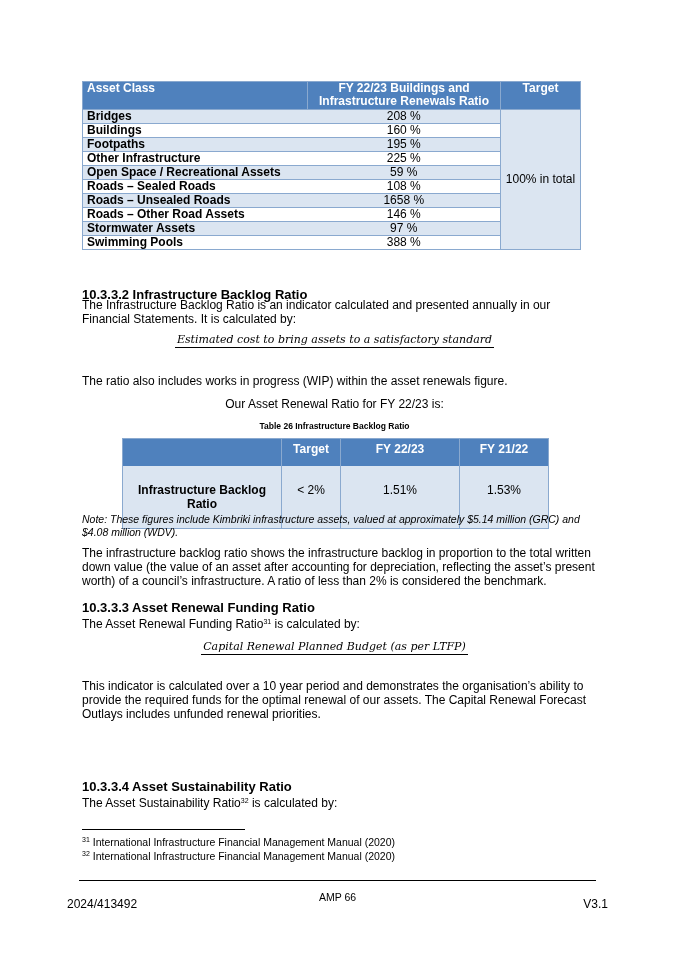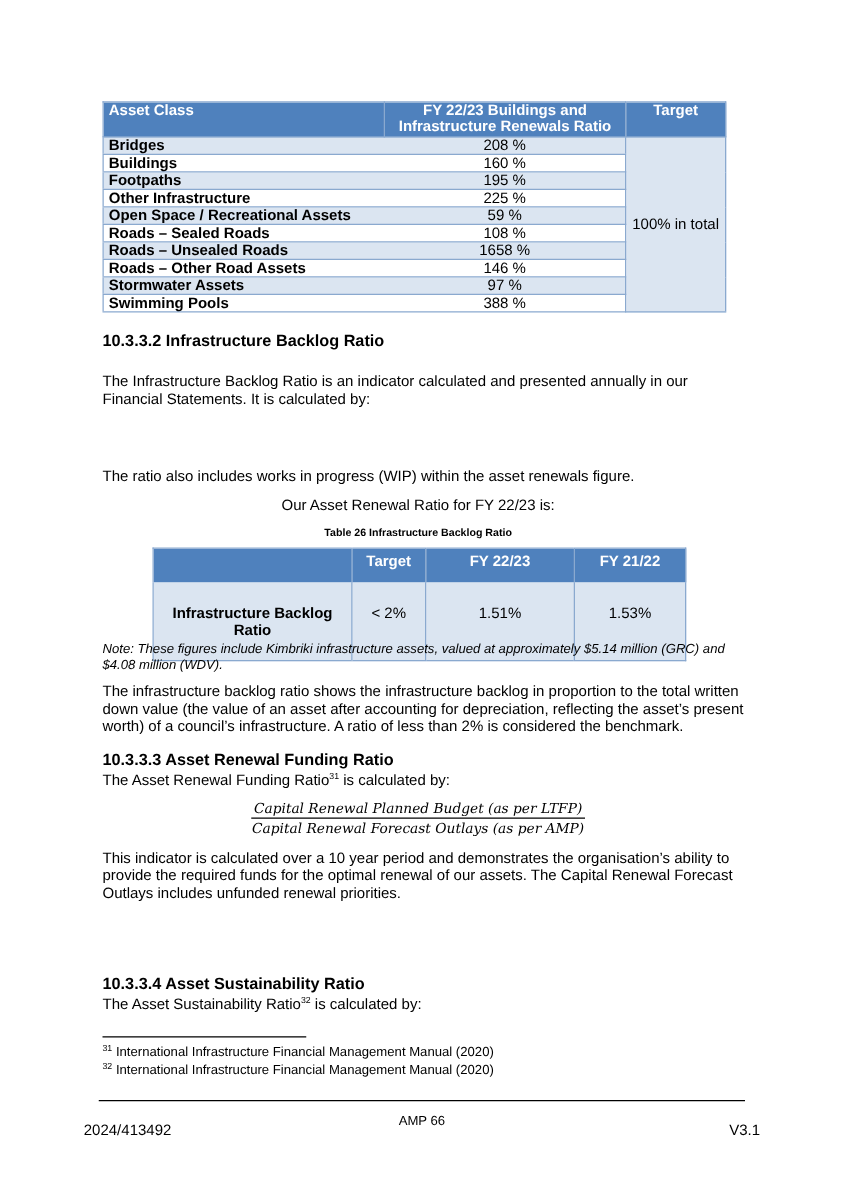--- a/index.html
+++ b/index.html
@@ -94,7 +94,7 @@
   </tbody>
 </table>
 
-<h3 style="top:265px;">10.3.3.2 Infrastructure Backlog Ratio</h3>
+<h3 style="top:287px;">10.3.3.2 Infrastructure Backlog Ratio</h3>
 <p class="body" style="top:298px;">The Infrastructure Backlog Ratio is an indicator calculated and presented annually in our Financial Statements. It is calculated by:</p>
 
 <div class="frac" style="left:82px; width:505px; top:333px;">

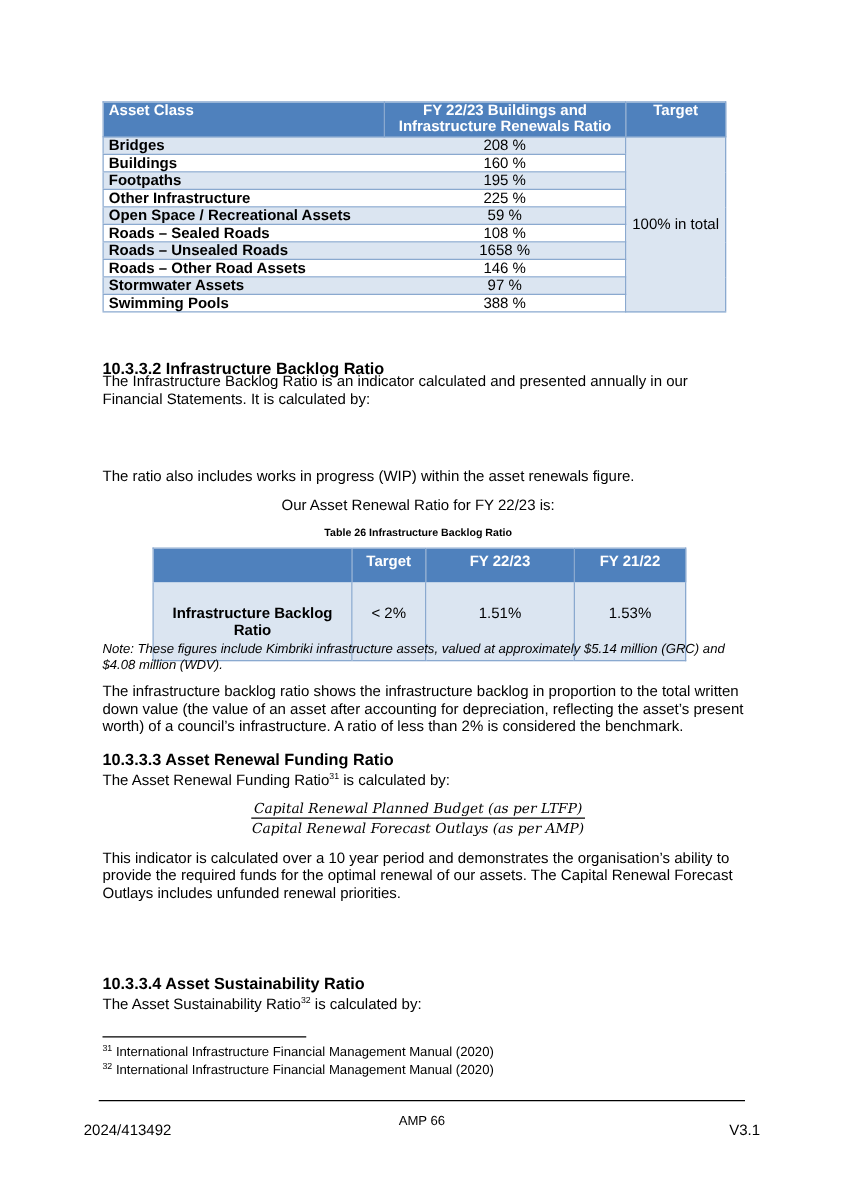--- a/index.html
+++ b/index.html
@@ -98,6 +98,7 @@
 <p class="body" style="top:298px;">The Infrastructure Backlog Ratio is an indicator calculated and presented annually in our Financial Statements. It is calculated by:</p>
 
 <div class="frac" style="left:82px; width:505px; top:333px;">
+  <span class="num">Estimated cost to bring assets to a satisfactory standard</span>
 </div>
 
 <p class="body" style="top:374px;">The ratio also includes works in progress (WIP) within the asset renewals figure.</p>

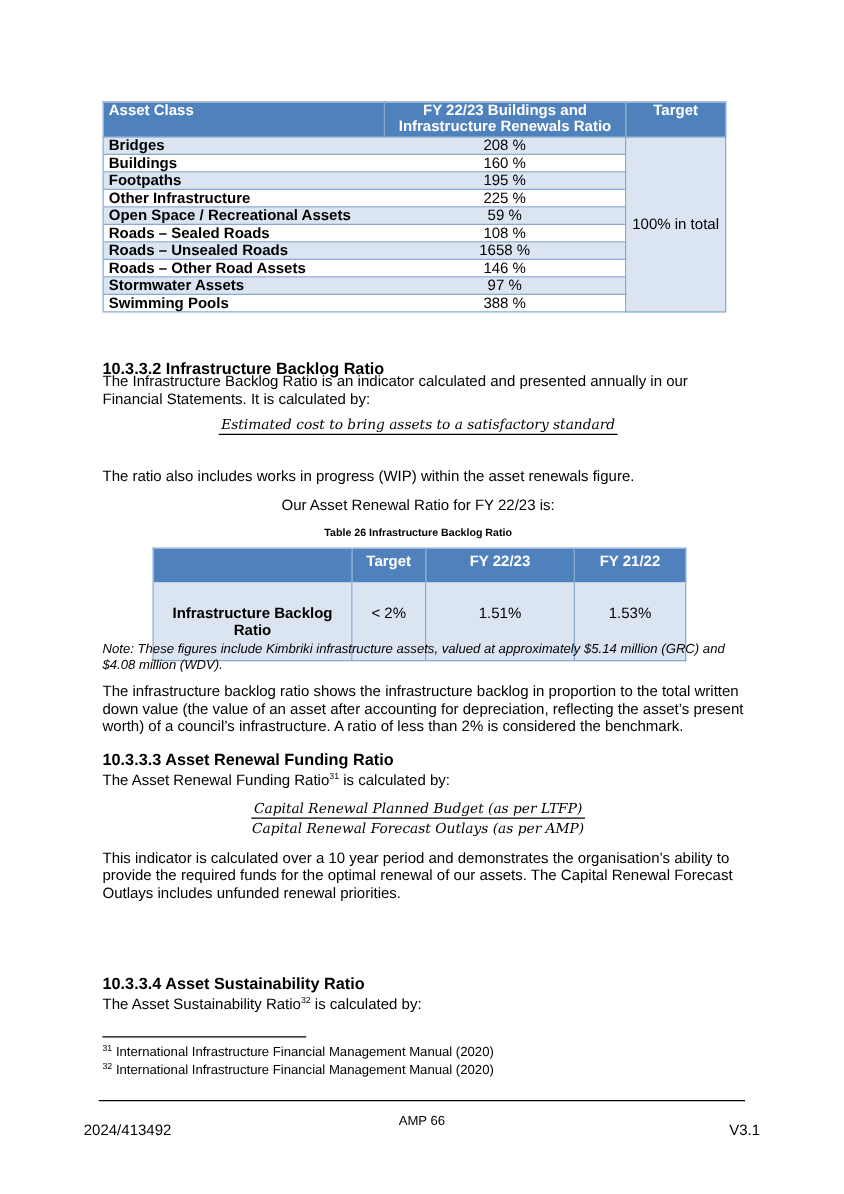--- a/index.html
+++ b/index.html
@@ -132,7 +132,6 @@
 
 <div class="frac" style="left:82px; width:505px; top:640px;">
   <span class="num">Capital Renewal Planned Budget (as per LTFP)</span>
-  <span class="den">Capital Renewal Forecast Outlays (as per AMP)</span>
 </div>
 
 <p class="body" style="top:679px;">This indicator is calculated over a 10 year period and demonstrates the organisation’s ability to provide the required funds for the optimal renewal of our assets. The Capital Renewal Forecast Outlays includes unfunded renewal priorities.</p>

